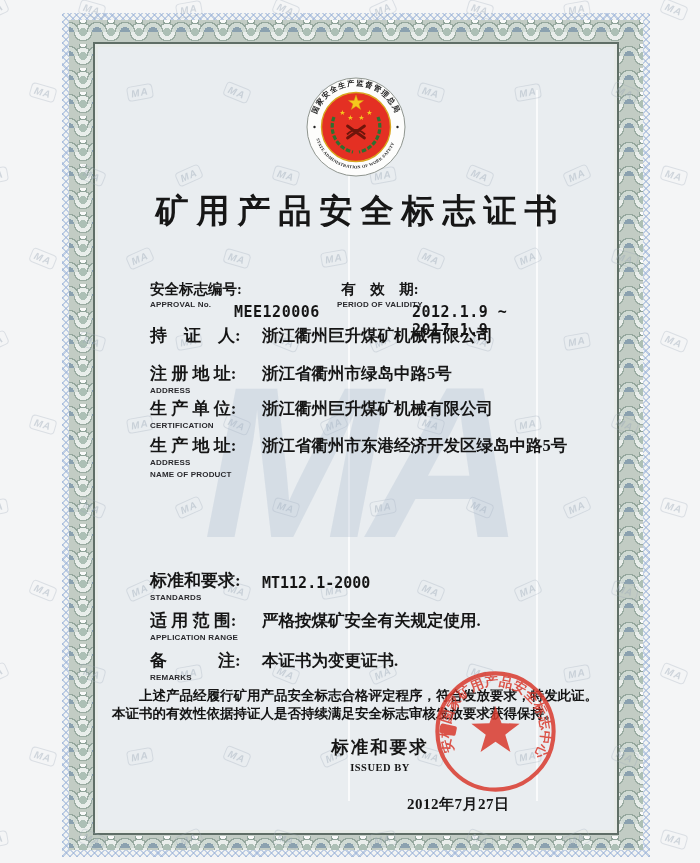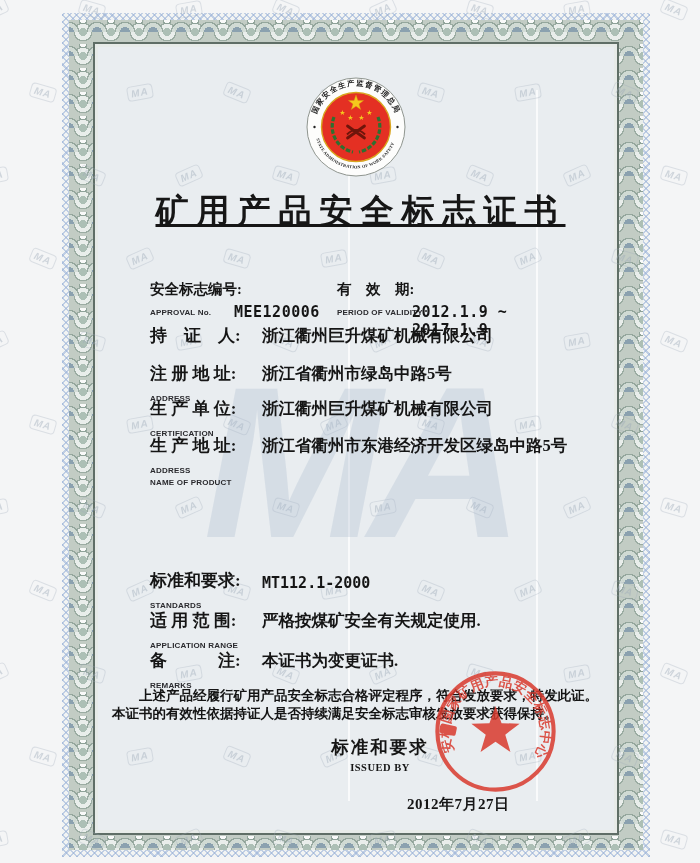--- a/index.html
+++ b/index.html
@@ -53,7 +53,6 @@
     position:absolute;left:95px;top:192px;width:523px;text-align:center;
     font:bold 33px/1.2 "Liberation Serif",serif;letter-spacing:8px;padding-left:8px;box-sizing:border-box;
     color:#161616;
-    text-decoration:underline;
   }
   .page-subtitle{
     position:absolute;left:95px;top:243px;width:523px;text-align:center;

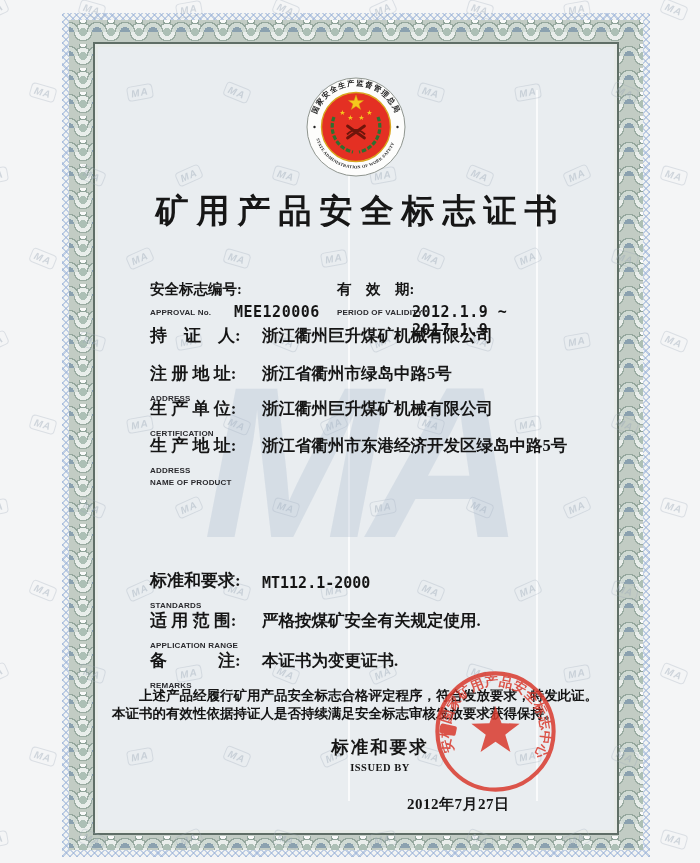--- a/index.html
+++ b/index.html
@@ -59,7 +59,7 @@
     font:bold 14px "Liberation Serif",serif;letter-spacing:.4px;color:#17171c;
   }
   .approval-row{position:absolute;left:150px;top:280px;width:440px;height:34px;font-weight:bold;}
-  .lbl-zh-sm{font:bold 14.5px "Liberation Serif",serif;}
+  .lbl-zh-sm{font:bold 14.5px "Liberation Serif",serif;text-align:center;}
   .lbl-en{font:bold 8px "Liberation Sans",sans-serif;color:#2a2a2e;letter-spacing:.2px;margin-top:9px;}
   .val-mono{font:bold 15px "DejaVu Sans Mono",monospace;letter-spacing:.5px;margin-top:20px;}
   .field-row{position:absolute;left:150px;width:460px;}

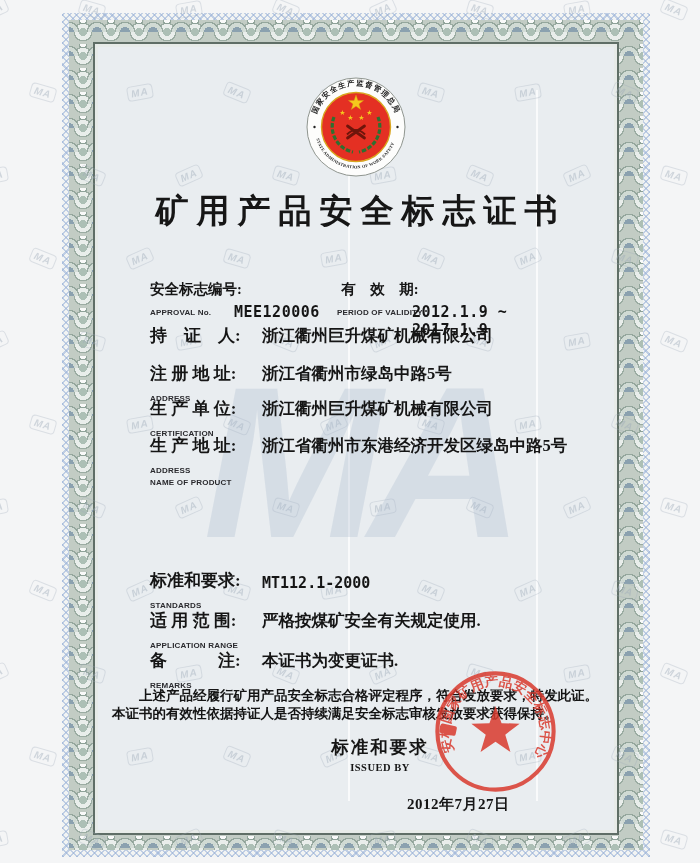--- a/index.html
+++ b/index.html
@@ -60,7 +60,7 @@
   }
   .approval-row{position:absolute;left:150px;top:280px;width:440px;height:34px;font-weight:bold;}
   .lbl-zh-sm{font:bold 14.5px "Liberation Serif",serif;text-align:center;}
-  .lbl-en{font:bold 8px "Liberation Sans",sans-serif;color:#2a2a2e;letter-spacing:.2px;margin-top:9px;}
+  .lbl-en{font:bold 8px "Liberation Sans",sans-serif;color:#2a2a2e;letter-spacing:.2px;margin-top:1px;}
   .val-mono{font:bold 15px "DejaVu Sans Mono",monospace;letter-spacing:.5px;margin-top:20px;}
   .field-row{position:absolute;left:150px;width:460px;}
   .field-row .zh-line .label{

